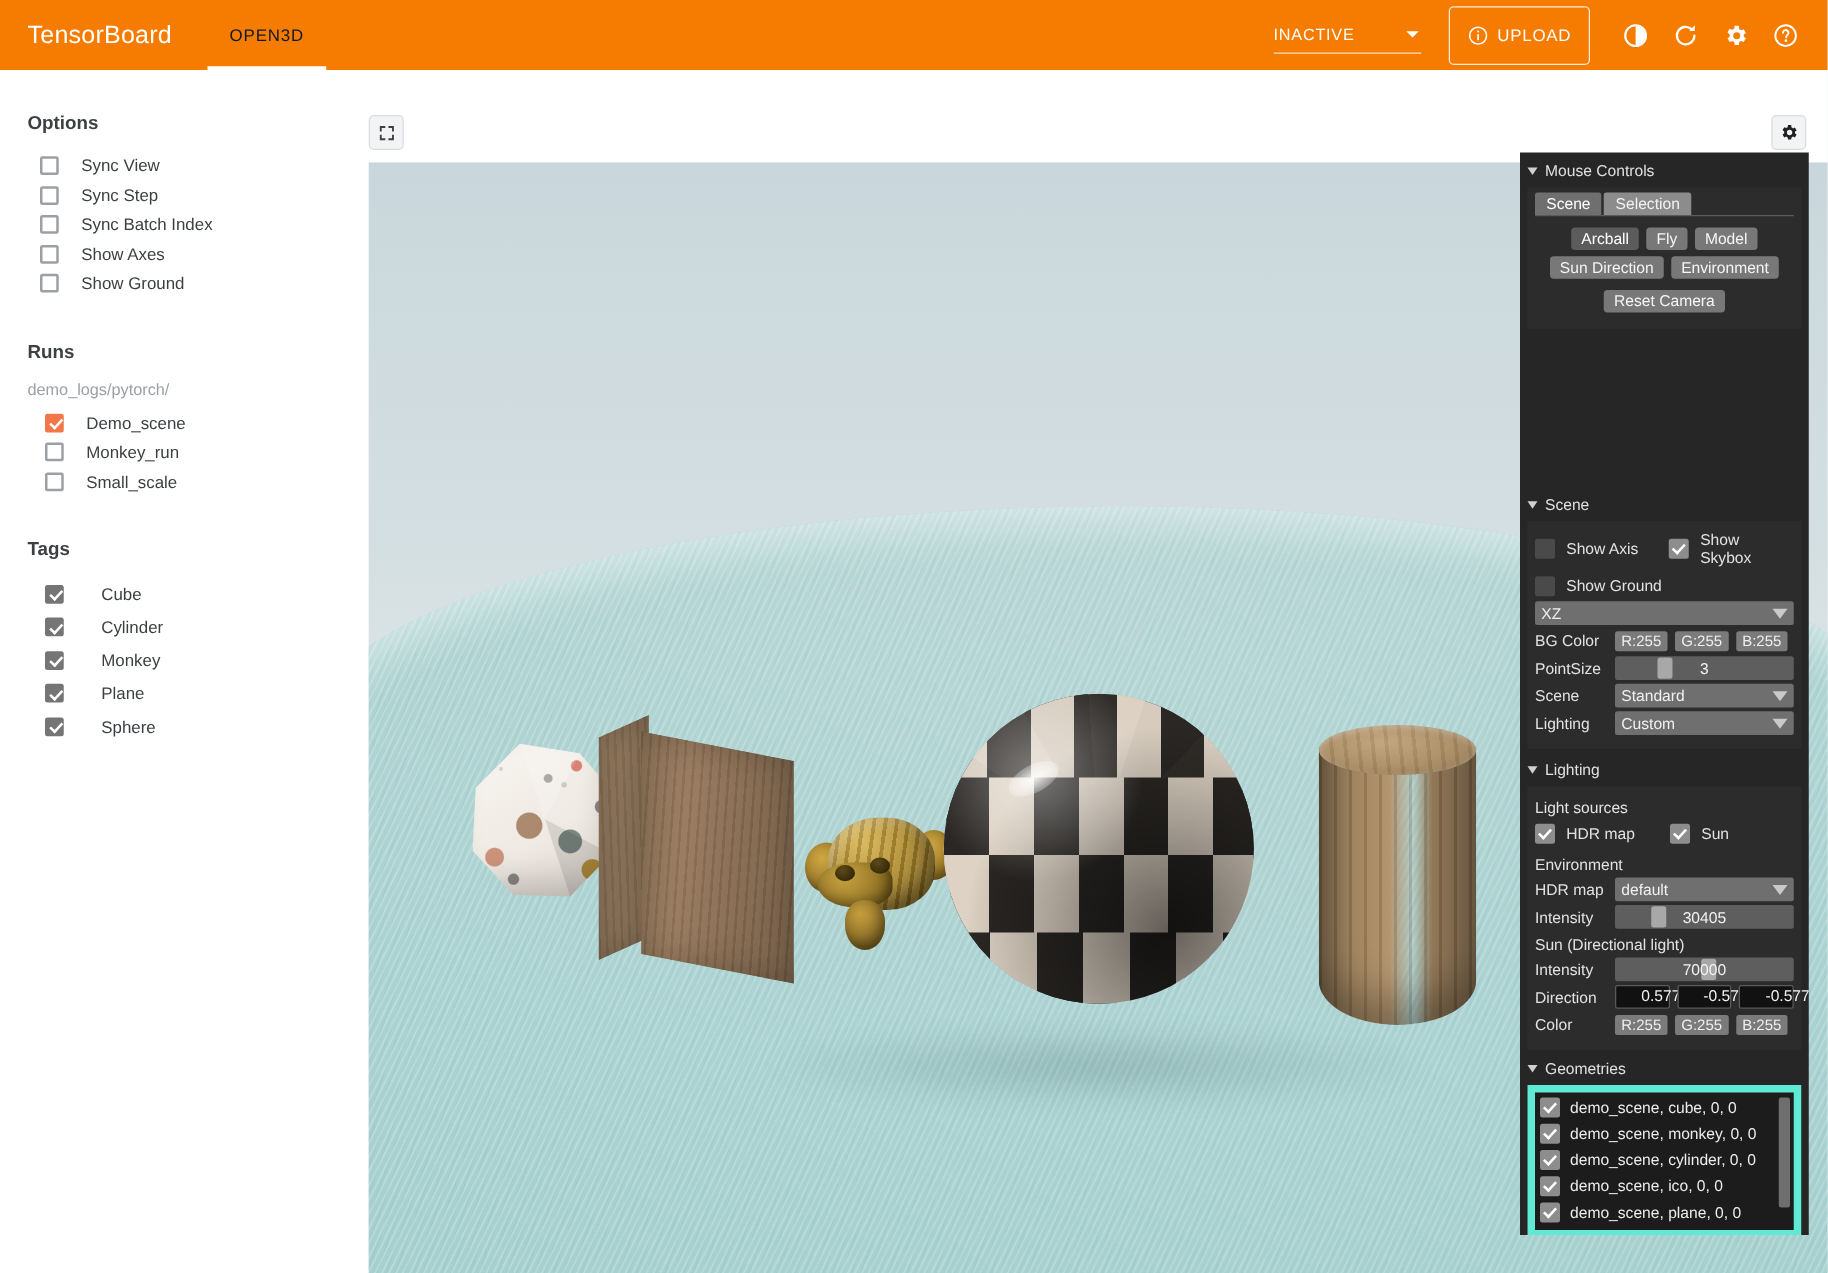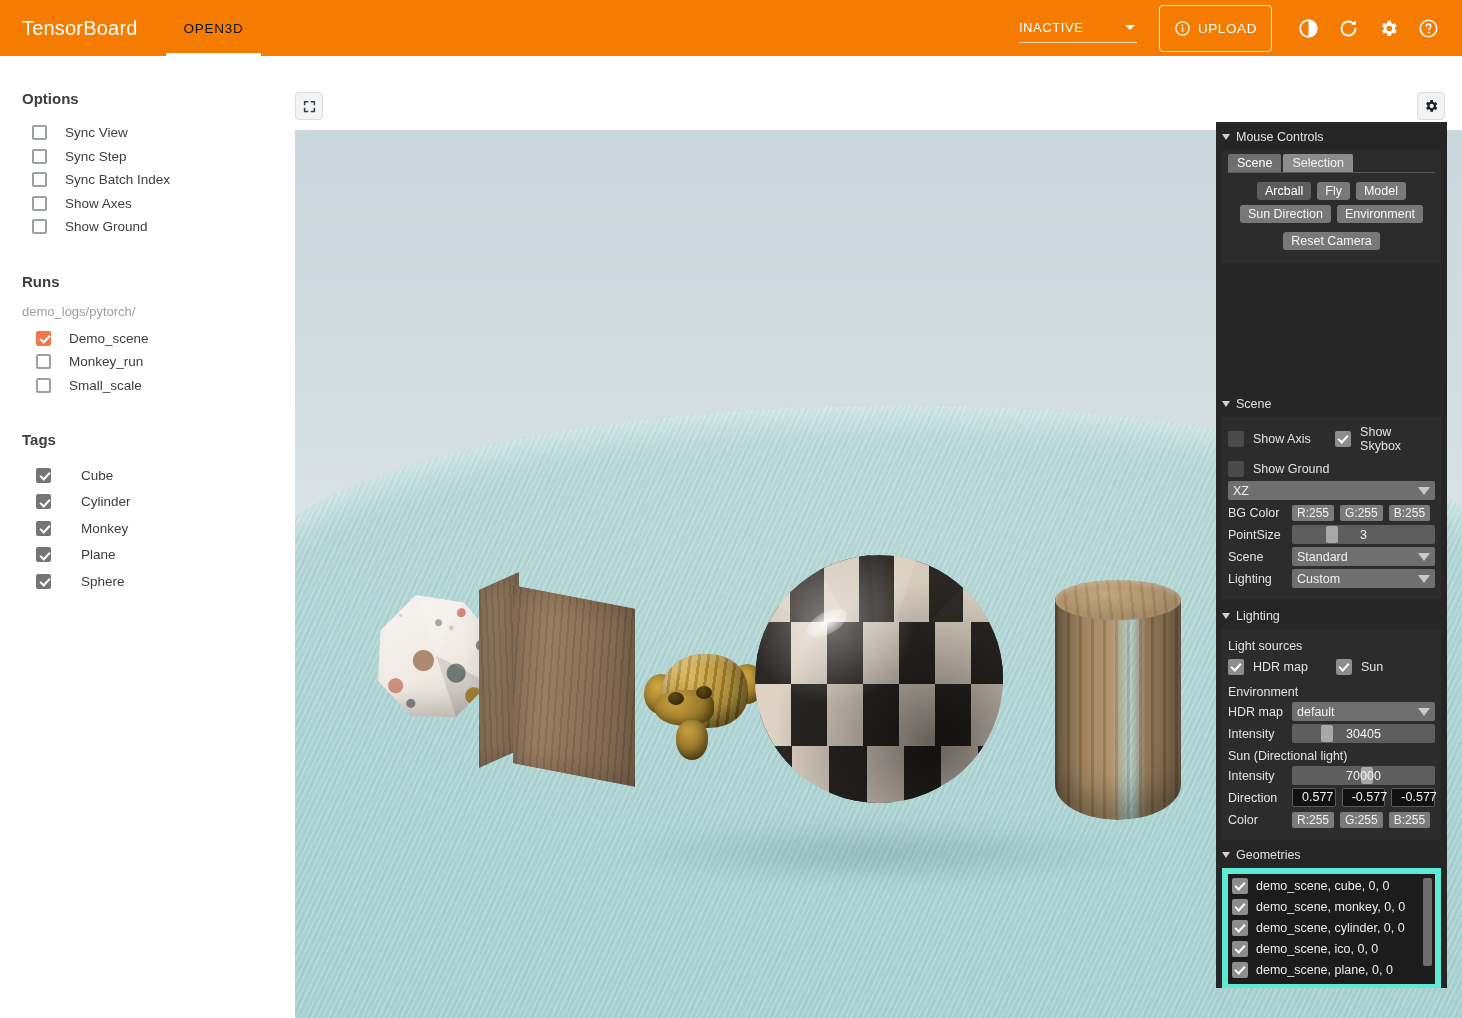--- a/index.html
+++ b/index.html
@@ -446,7 +446,7 @@
   .o3d-num {
     flex: 1; background: #111111; color: #f0f0f0;
     border: 1px solid #5a5a5a; border-radius: 2px;
-    height: 19px; line-height: 17px; padding-left: 9px;
+    height: 19px; line-height: 17px; padding-left: 20px;
     font-size: 12.5px; cursor: text; min-width: 0;
   }
   .sub-lab { font-size: 12.5px; color: #e2e2e2; margin: 6px 0 2px 0; }

